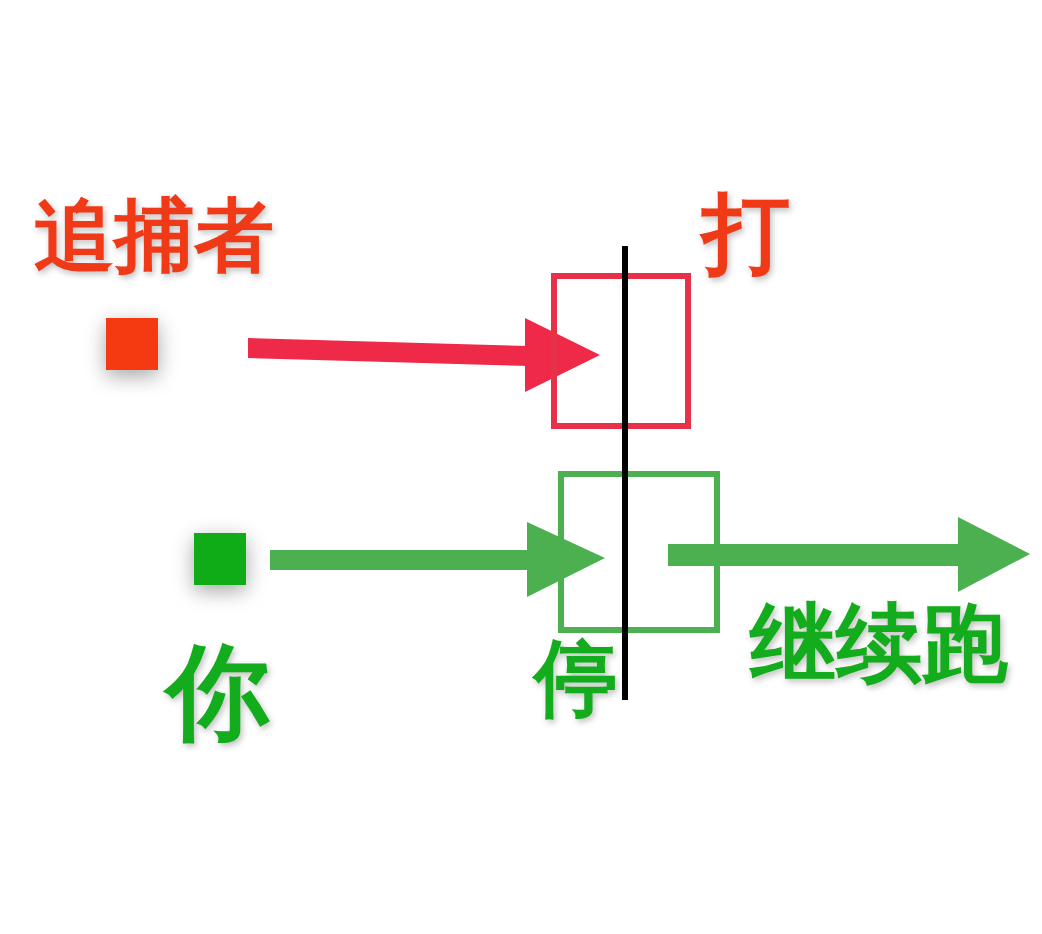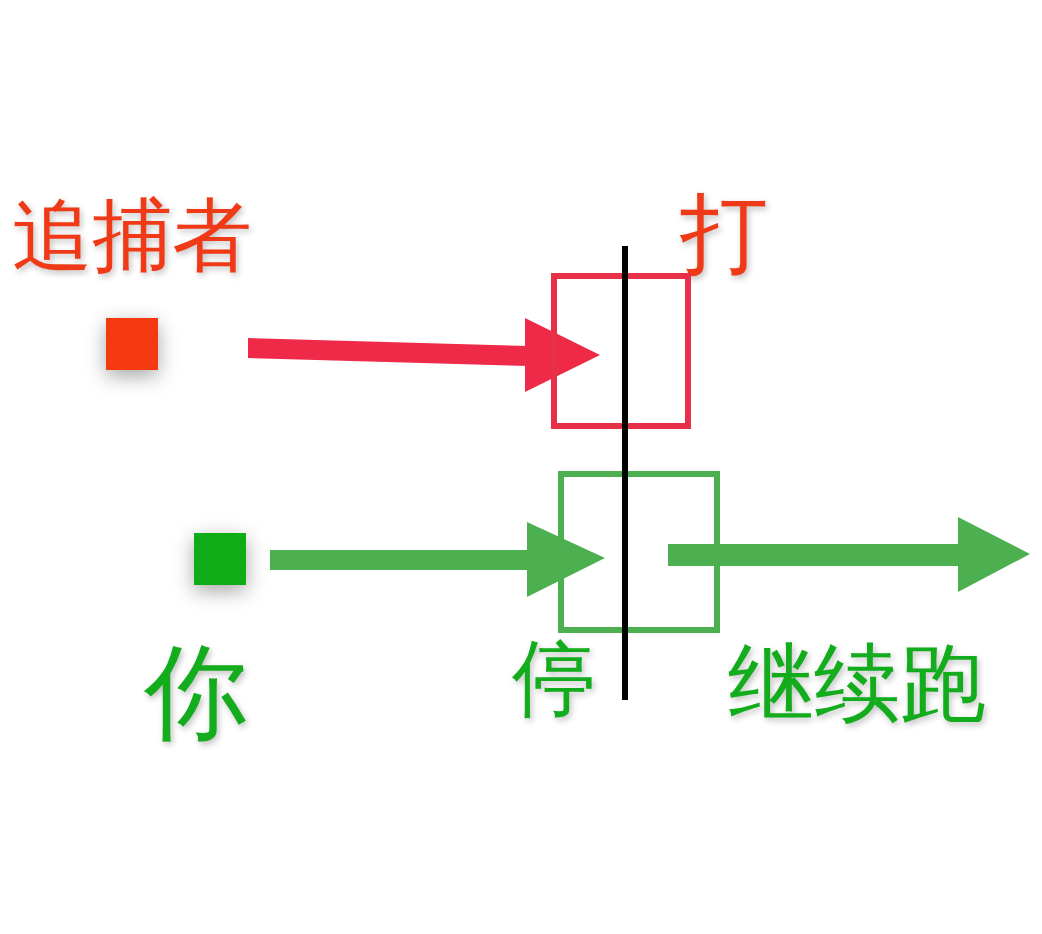--- a/index.html
+++ b/index.html
@@ -5,8 +5,8 @@
   html, body { margin:0; padding:0; background:#ffffff; }
   body { width:1042px; height:934px; position:relative; overflow:hidden;
          font-family:"DejaVu Sans", sans-serif; }
-  .label { position:absolute; font-weight:normal; line-height:1; white-space:nowrap;
-           text-shadow: 2px 3px 6px rgba(0,0,0,0.25); }
+  .label { position:absolute; font-weight:bold; line-height:1; white-space:nowrap;
+           text-shadow: 2px 3px 6px rgba(0,0,0,0.25); margin-left: 22px; }
   .red-text { color:#f03a17; }
   .green-text { color:#13ac1d; }
   .marker { position:absolute; filter: drop-shadow(0 6px 10px rgba(0,0,0,0.35)); }

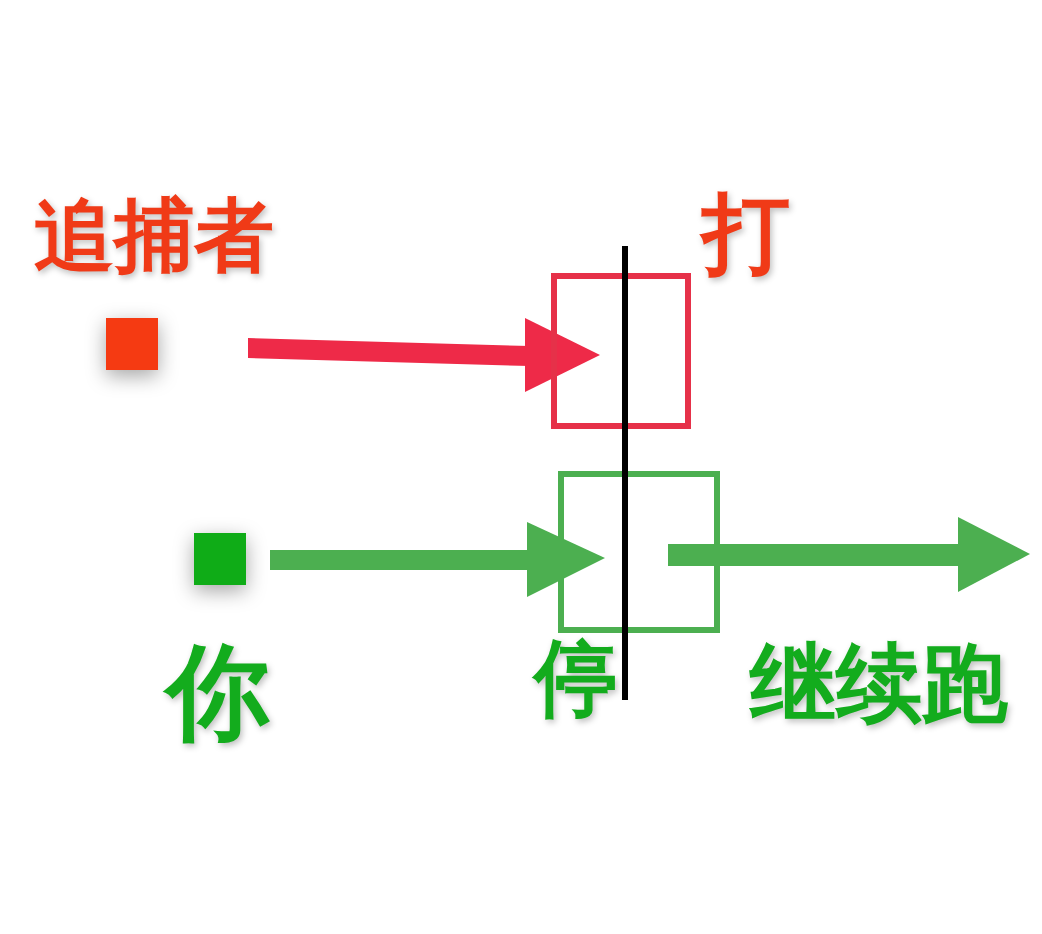--- a/index.html
+++ b/index.html
@@ -27,7 +27,7 @@
 
 <div class="label green-text" style="left:512px; top:636px; font-size:84px;">停</div>
 
-<div class="label green-text" style="left:728px; top:640px; font-size:86px;">继续跑</div>
+<div class="label green-text" style="left:728px; top:600px; font-size:86px;">继续跑</div>
 
 <svg class="diagram" width="1042" height="934" viewBox="0 0 1042 934">
 

